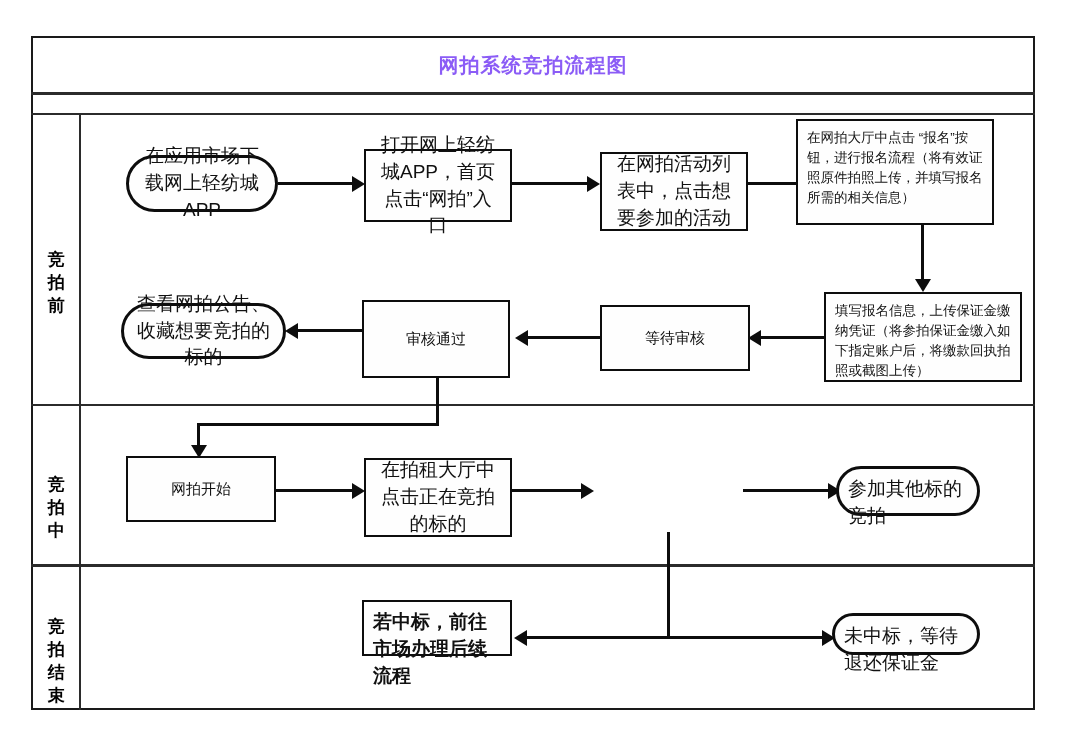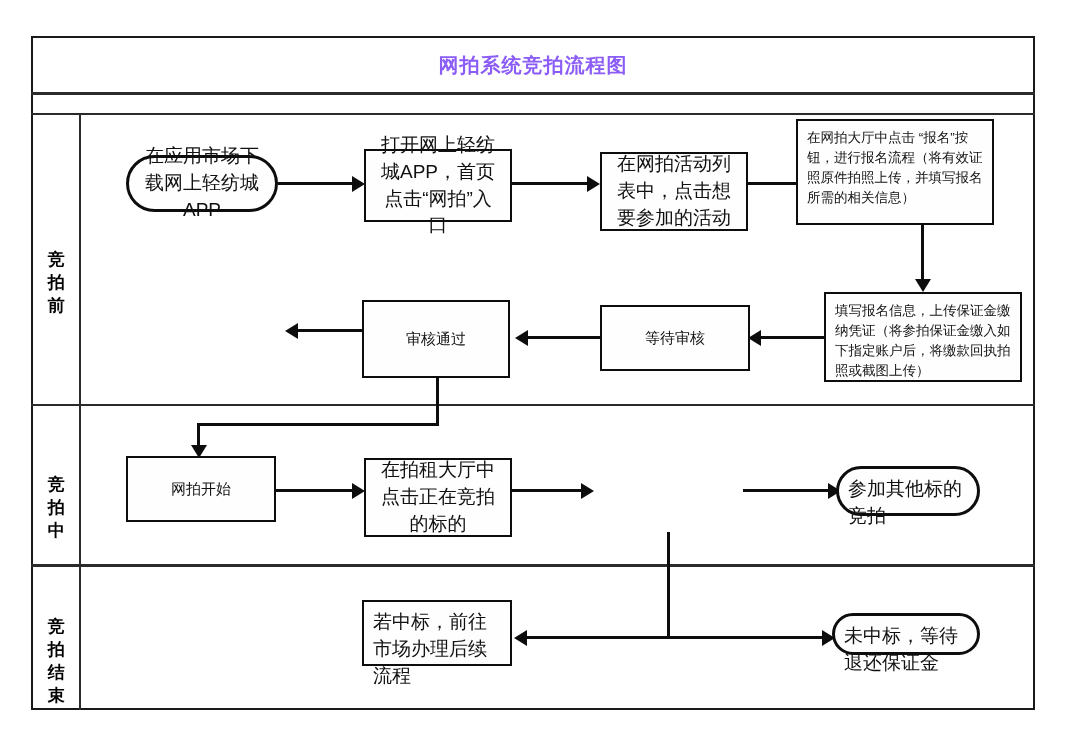--- a/index.html
+++ b/index.html
@@ -120,6 +120,9 @@
   <div class="seg h" style="left:290px;top:329px;width:72px;"></div>
   <div class="arrow left" style="left:285px;top:322.5px;"></div>
 
+  <div class="node pill c-center f14 pad" style="left:121px;top:303px;width:165px;height:56px;">
+    <span class="txt">查看网拍公告、收藏想要竞拍的标的</span>
+  </div>
 
   <div class="seg v" style="left:436px;top:378px;height:47px;"></div>
   <div class="seg h" style="left:197px;top:423px;width:242px;"></div>

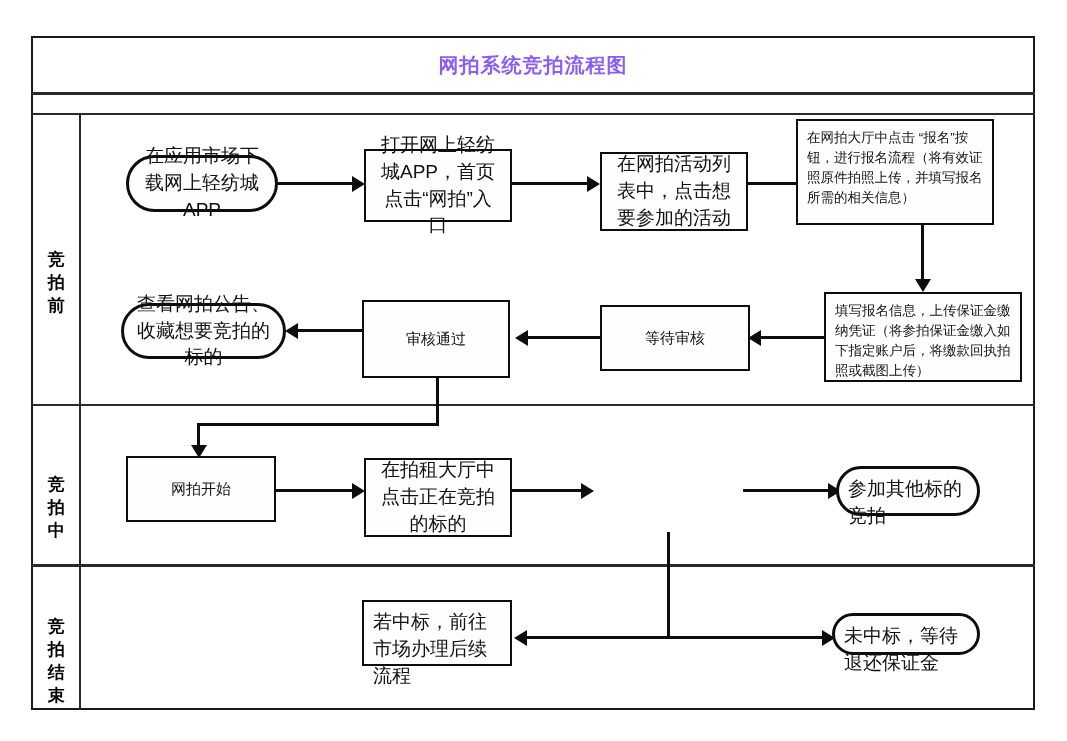--- a/index.html
+++ b/index.html
@@ -157,7 +157,7 @@
   <div class="seg h" style="left:667px;top:636px;width:158px;"></div>
   <div class="arrow right" style="left:822px;top:630px;"></div>
 
-  <div class="node rect c-topleft f14 pad" style="left:362px;top:600px;width:150px;height:66px;">
+  <div class="node rect c-topleft f14 pad" style="left:362px;top:600px;width:150px;height:56px;font-weight:bold;">
     <span class="txt">若中标，前往市场办理后续流程</span>
   </div>
 

